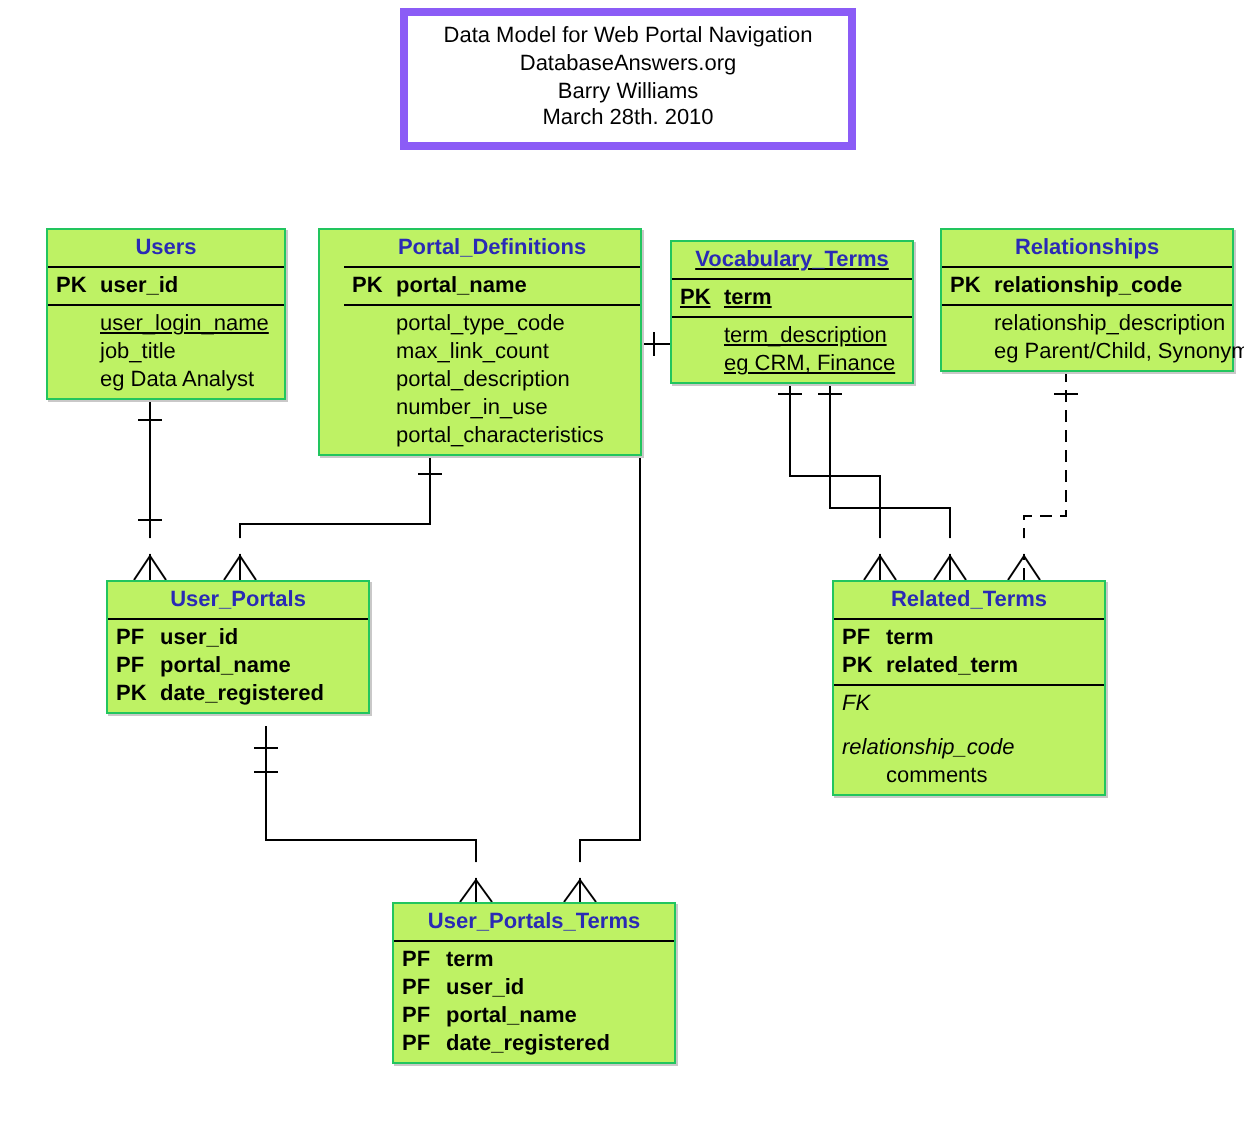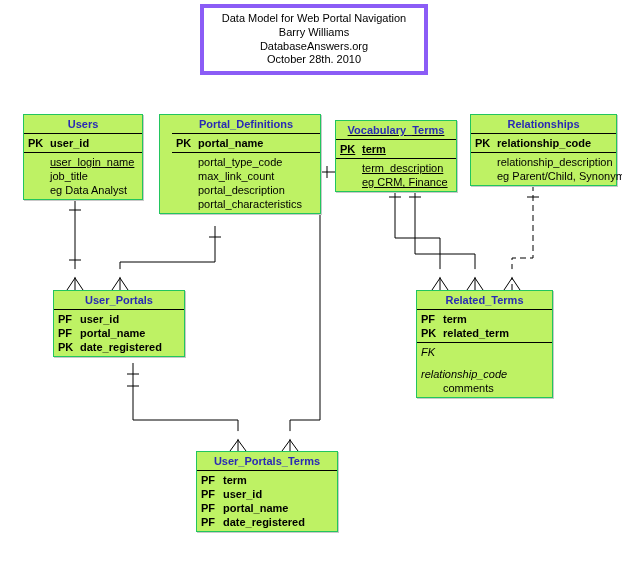--- a/index.html
+++ b/index.html
@@ -123,8 +123,8 @@
 
 <div class="title-box" style="left:200px; top:4px; width:200px;">
   <div>Data Model for Web Portal Navigation</div>
+  <div>DatabaseAnswers.org</div>
   <div>Barry Williams</div>
-  <div>DatabaseAnswers.org</div>
   <div>October 28th. 2010</div>
 </div>
 

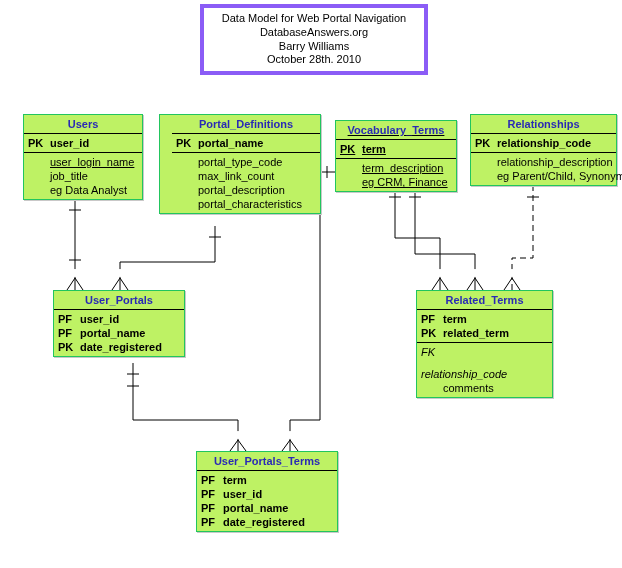--- a/index.html
+++ b/index.html
@@ -125,7 +125,7 @@
   <div>Data Model for Web Portal Navigation</div>
   <div>DatabaseAnswers.org</div>
   <div>Barry Williams</div>
-  <div>October 28th. 2010</div>
+  <div>March 28th. 2010</div>
 </div>
 
 <div class="entity" style="left:23px; top:114px; width:118px;">

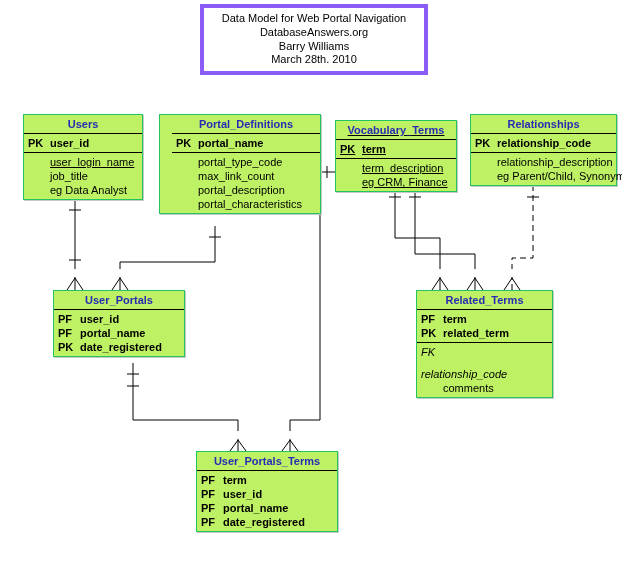--- a/index.html
+++ b/index.html
@@ -171,6 +171,10 @@
       </div>
       <div class="row">
         <div class="key"></div>
+        <div class="attr">number_in_use</div>
+      </div>
+      <div class="row">
+        <div class="key"></div>
         <div class="attr">portal_characteristics</div>
       </div>
     </div>

